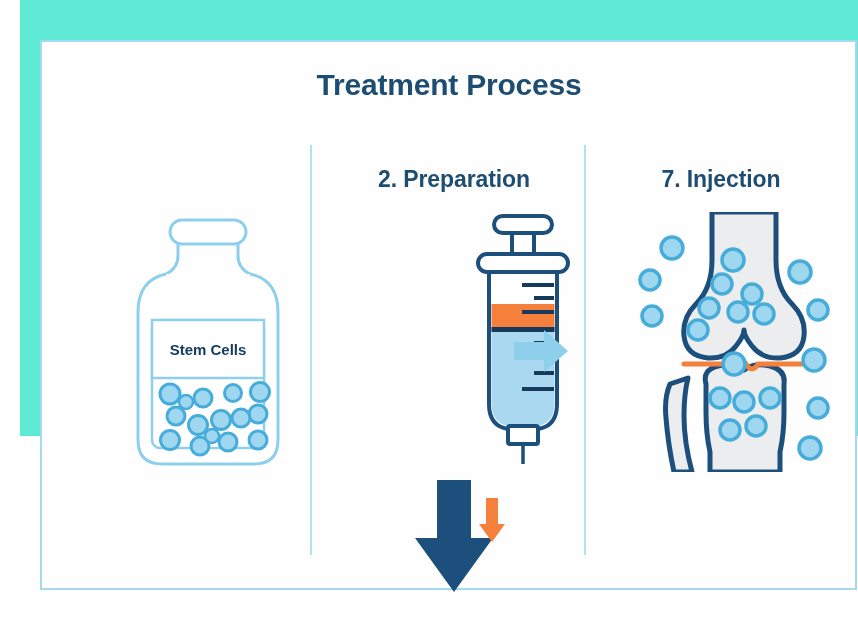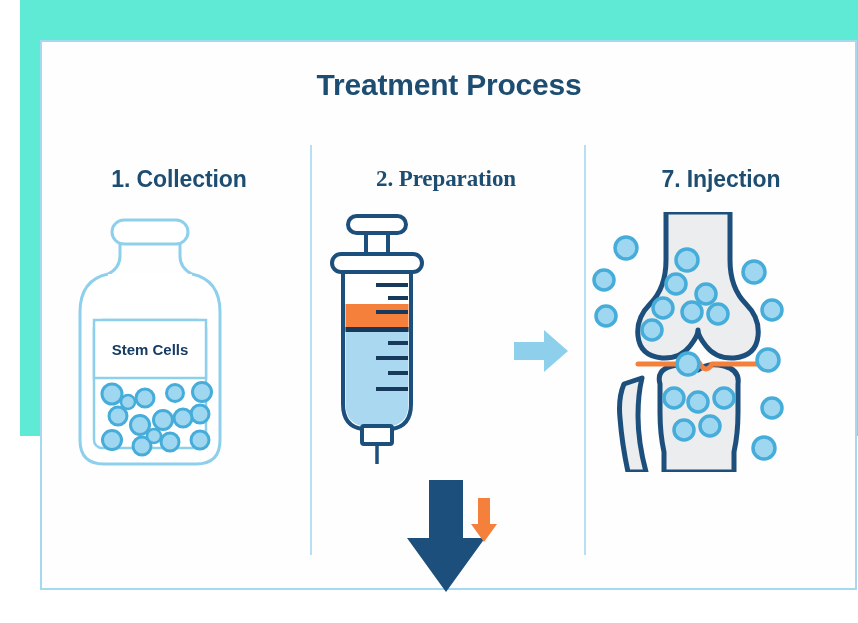--- a/index.html
+++ b/index.html
@@ -113,7 +113,6 @@
   <div class="divider d2"></div>
 
   <div class="panel panel-1">
-    <div class="step-title">1. Collection</div>
     <div class="art">
       <svg width="200" height="270" viewBox="0 0 200 270">
 

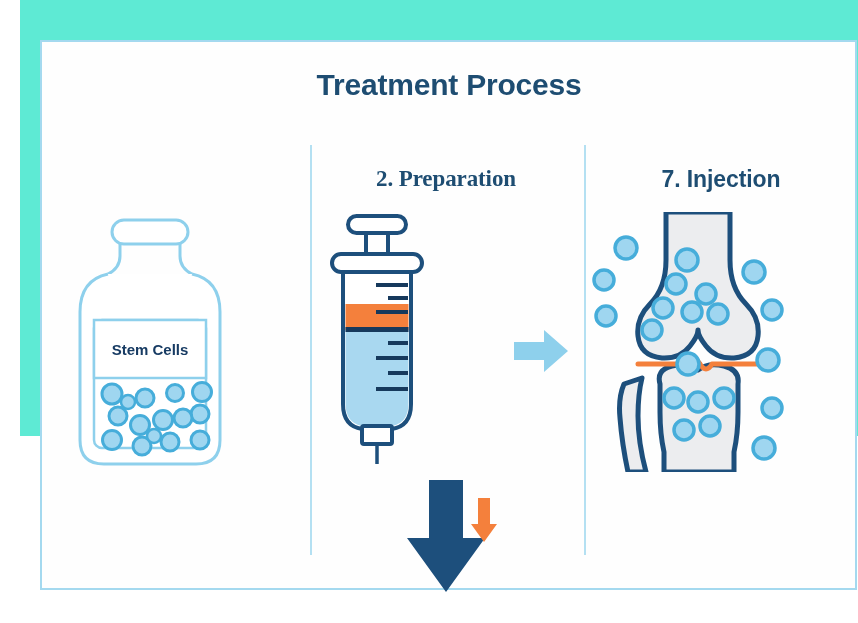--- a/index.html
+++ b/index.html
@@ -63,7 +63,7 @@
     height: 400px;
   }
   .panel-1 { left: 30px;  width: 258px; }
-  .panel-2 { left: 292px; width: 268px; font-family: Liberation Serif, serif; }
+  .panel-2 { left: 300px; width: 268px; }
   .panel-3 { left: 568px; width: 266px; }
 
   .step-title {

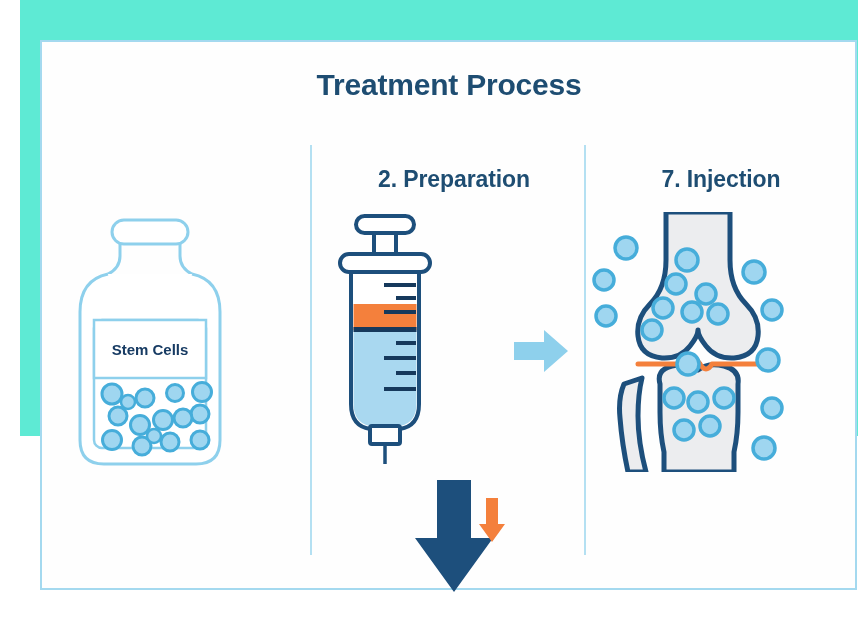--- a/index.html
+++ b/index.html
@@ -82,7 +82,7 @@
     top: 62px;
     width: 100%;
     display: flex;
-    justify-content: flex-start;
+    justify-content: flex-end;
   }
 
   .arrow-connector {

